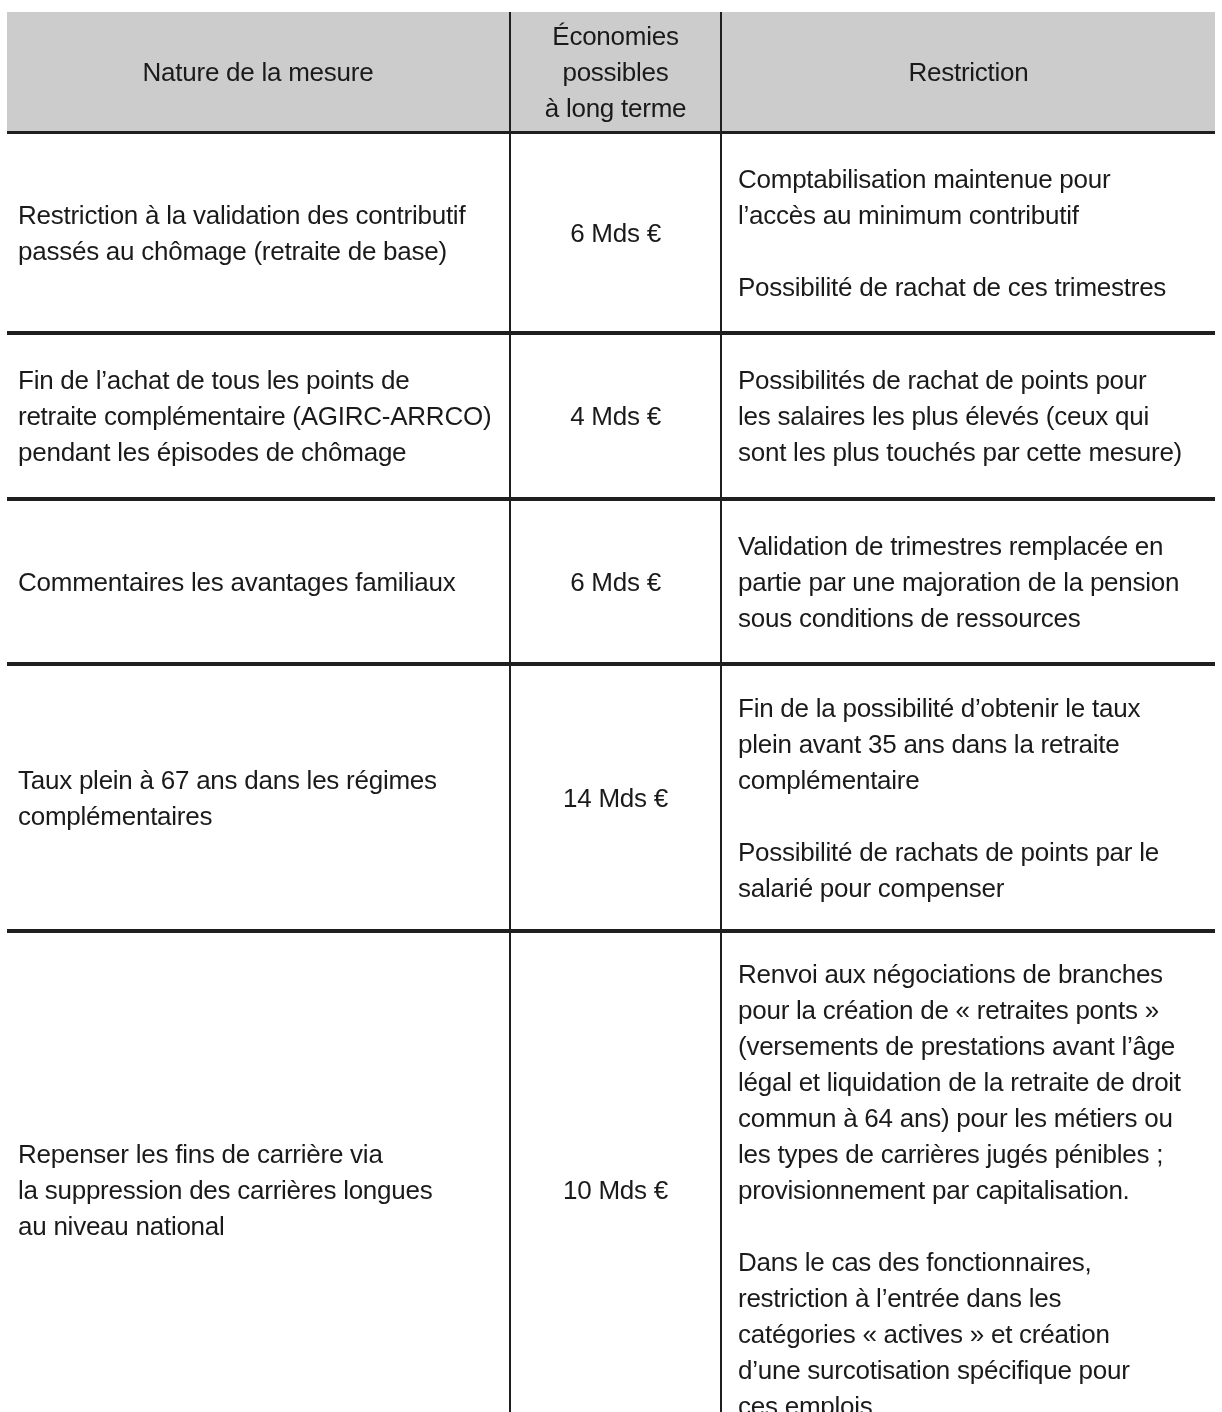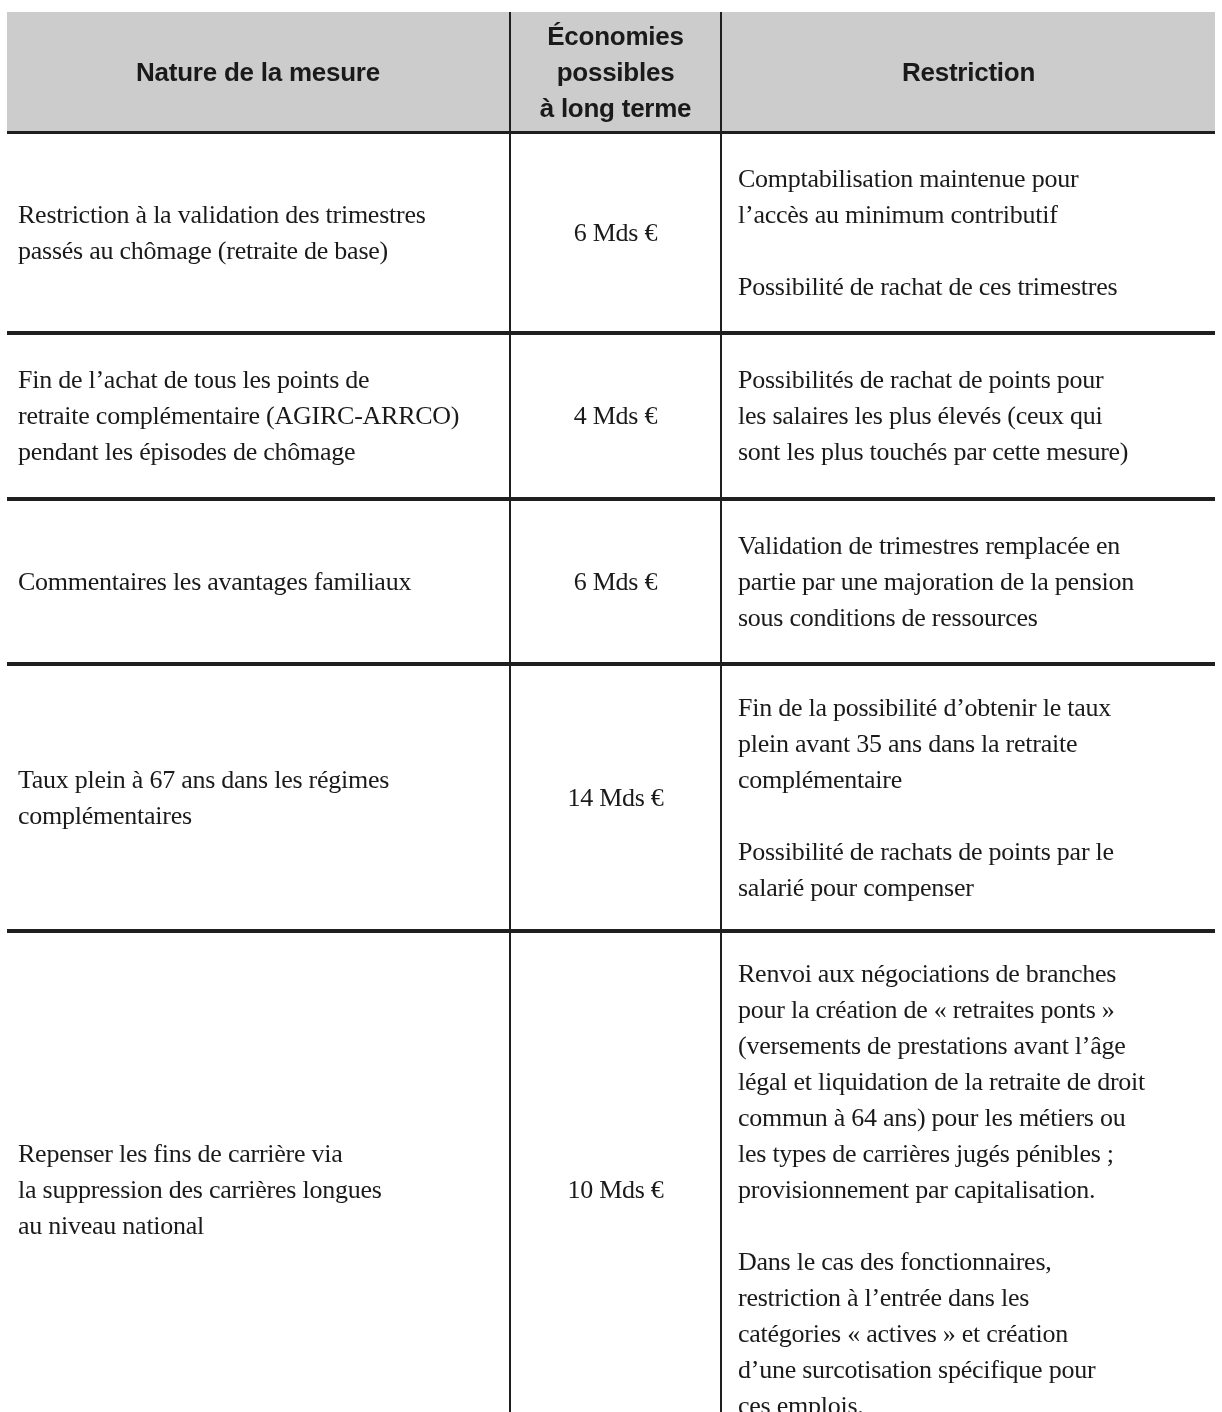--- a/index.html
+++ b/index.html
@@ -34,7 +34,7 @@
   }
   thead th {
     background: #cccccc;
-    font-weight: 700;
+    font-weight: 400;
     text-align: center;
     height: 119px;
     border-bottom: 3px solid #1f1f1f;

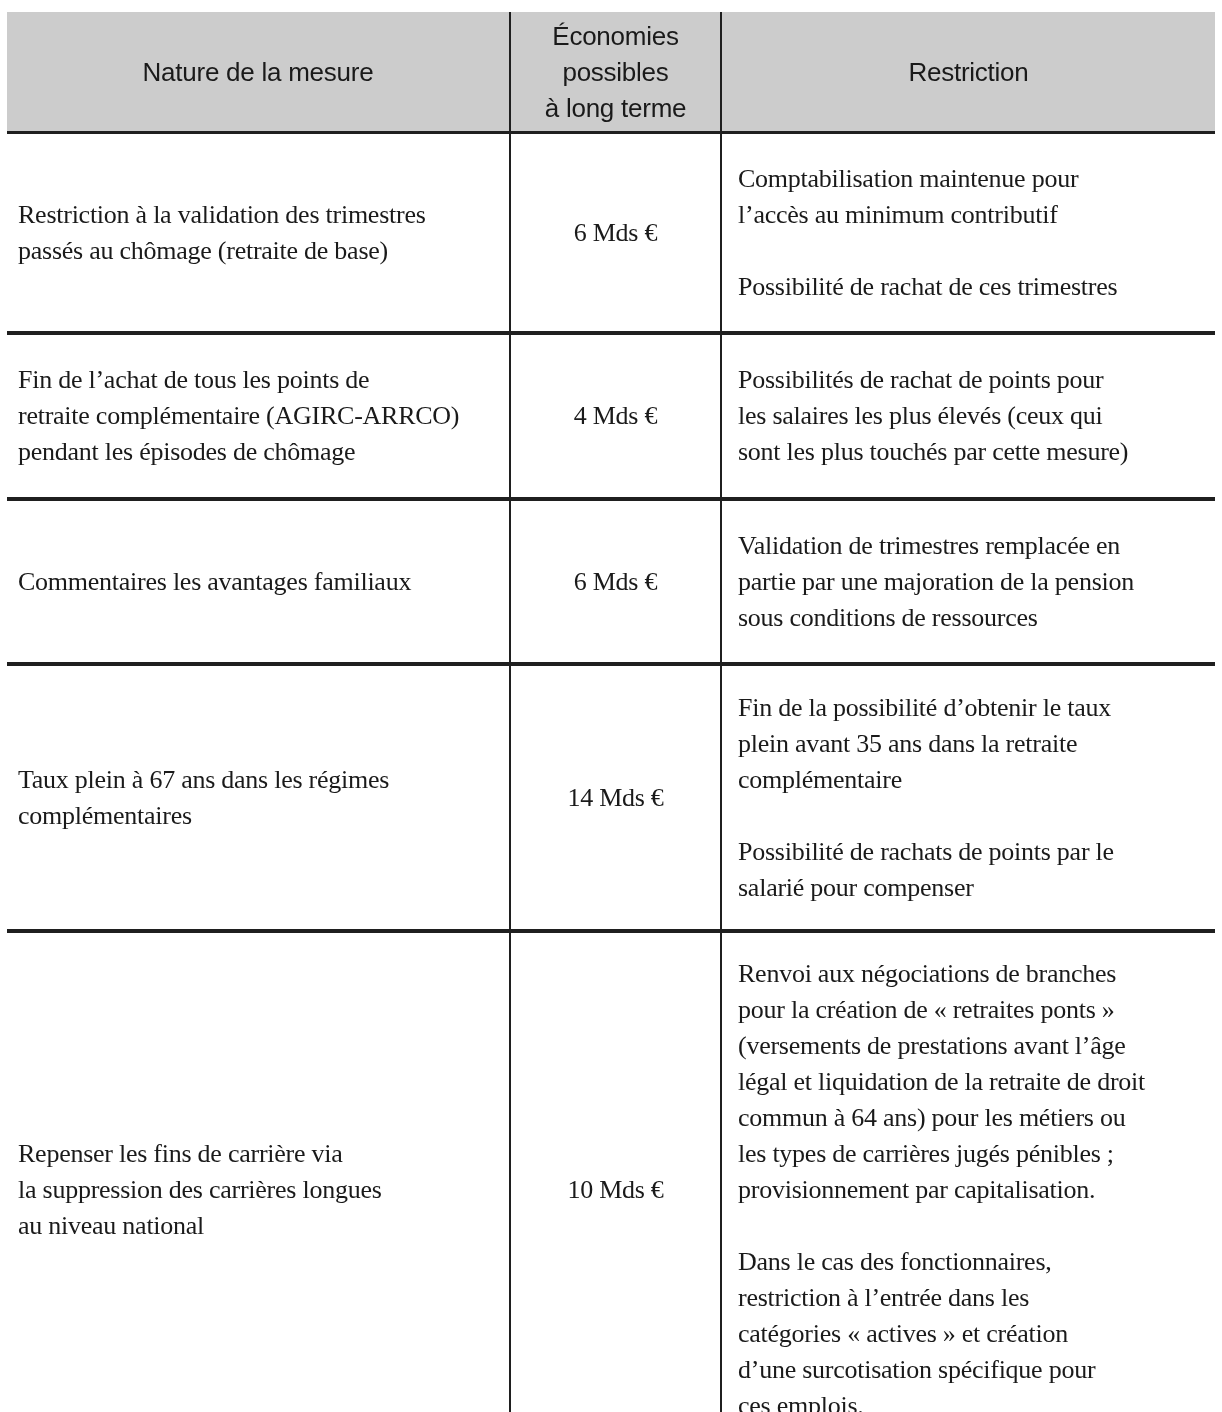--- a/index.html
+++ b/index.html
@@ -41,7 +41,6 @@
   }
   tbody td {
     border-bottom: 4px solid #1f1f1f;
-    font-family: Liberation Serif, serif;
   }
   .col-sep {
     border-left: 2px solid #1f1f1f;

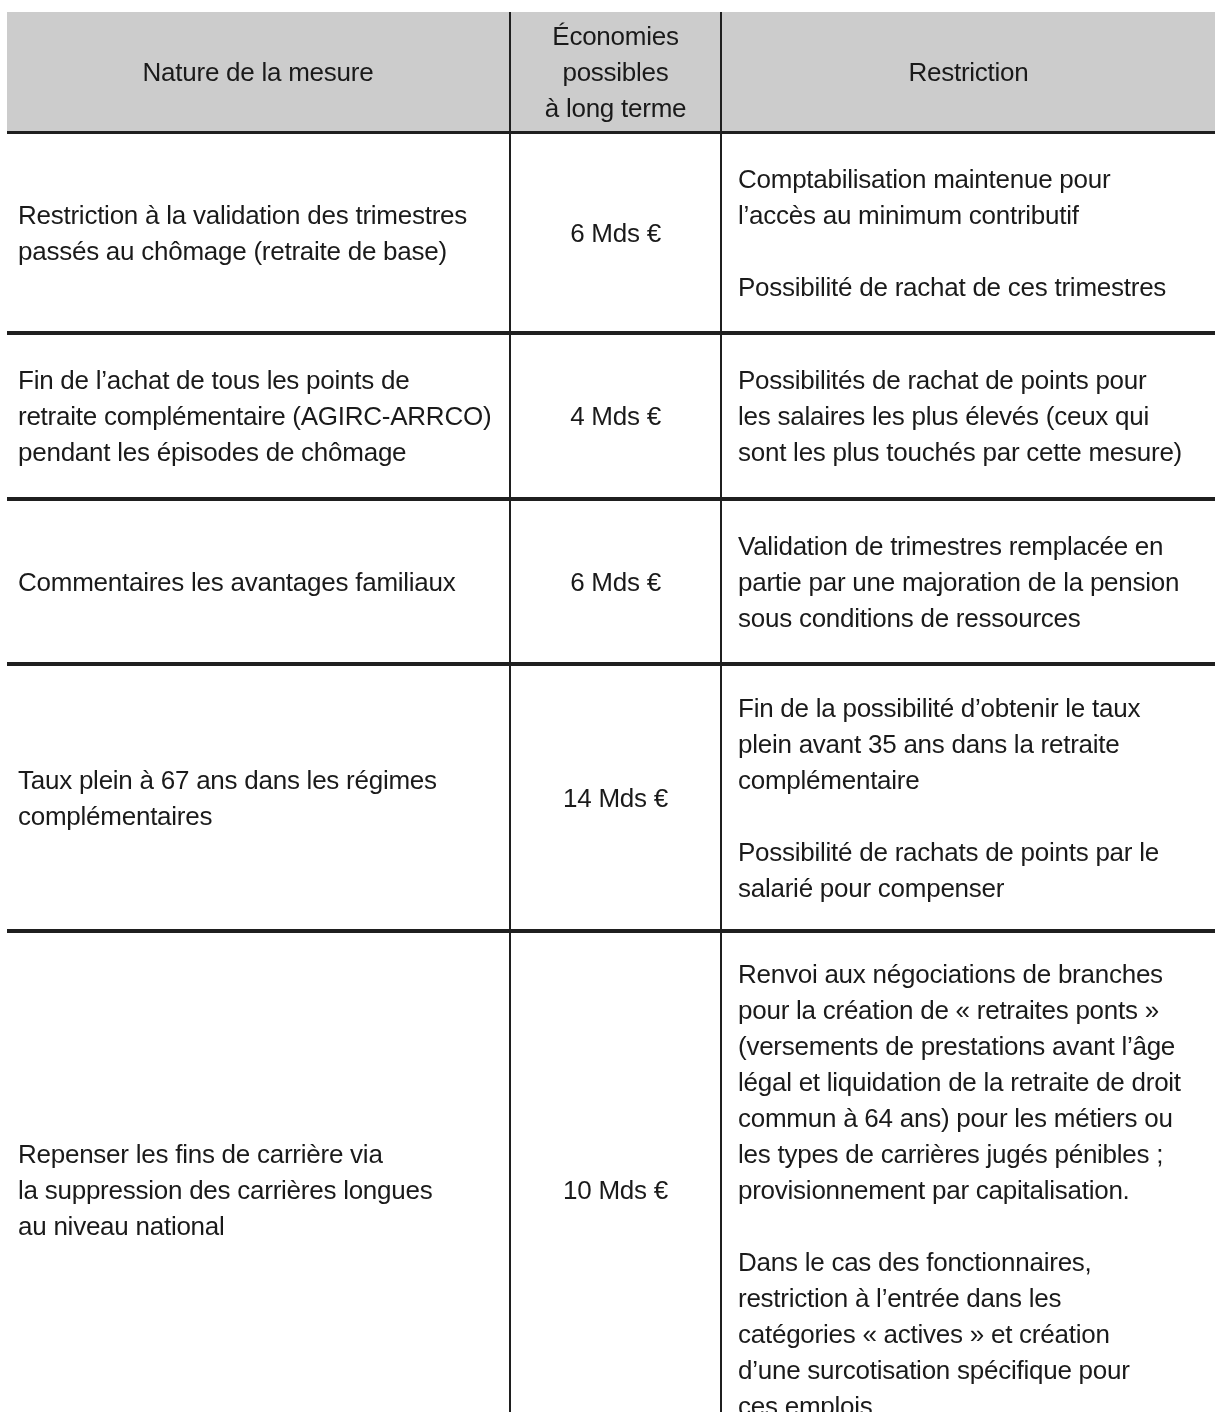--- a/index.html
+++ b/index.html
@@ -84,7 +84,7 @@
     </thead>
     <tbody>
       <tr class="row-0">
-        <td class="measure">Restriction à la validation des trimestres
+        <td class="measure">Restriction à la validation des contributif
 passés au chômage (retraite de base)</td>
         <td class="savings col-sep">6 Mds €</td>
         <td class="comments col-sep">Comptabilisation maintenue pour

